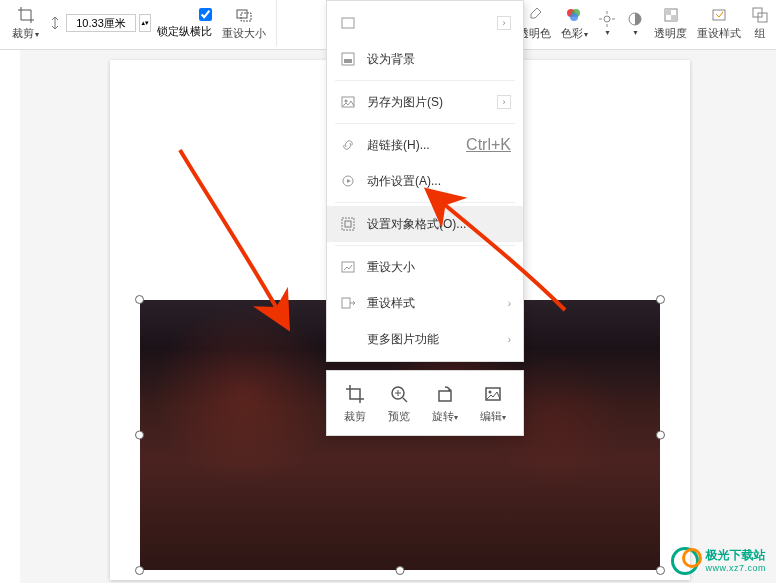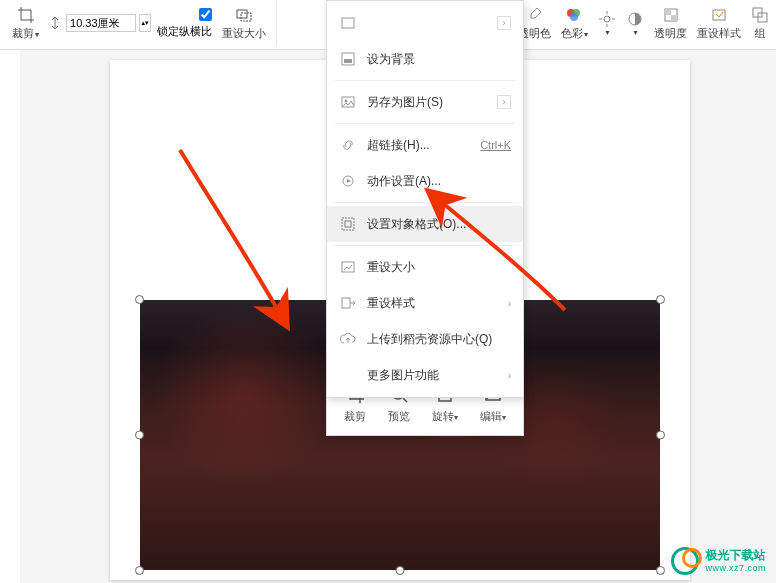--- a/index.html
+++ b/index.html
@@ -14,7 +14,7 @@
   .size-inputs { display: flex; flex-direction: column; gap: 2px; margin-left: 4px; }
   .size-row { display: flex; align-items: center; gap: 3px; }
   .size-ico { width: 16px; height: 16px; display: flex; align-items: center; justify-content: center; }
-  .size-input { width: 70px; height: 18px; font-size: 11px; border: 1px solid #ccc; padding: 0 3px; }
+  .size-input { width: 70px; height: 18px; font-size: 11px; border: 1px solid #ccc; padding: 0 3px; text-align: center; }
   .spin { width: 12px; height: 18px; border: 1px solid #ccc; font-size: 7px; display: flex; flex-direction: column; align-items: center; justify-content: center; }
   .cbx { display: flex; align-items: flex-end; gap: 3px; font-size: 11px; margin-left: 6px; flex-direction: column; }
   .cbx input { width: 13px; height: 13px; }

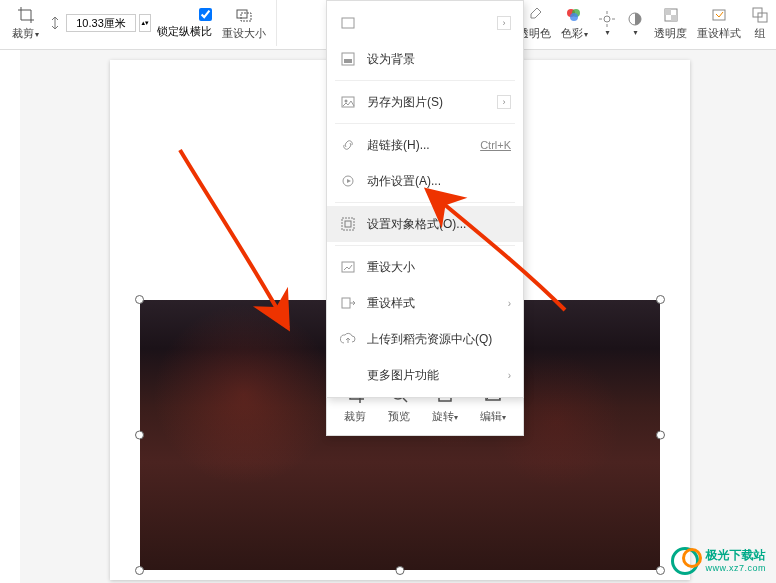--- a/index.html
+++ b/index.html
@@ -40,7 +40,7 @@
   .menu-item.highlighted { background: #f0f0f0; }
   .menu-item .mi-ico { width: 18px; height: 18px; margin-right: 10px; display: flex; align-items: center; justify-content: center; opacity:0.75; }
   .menu-item .mi-sub { margin-left: auto; font-size: 10px; color: #999; }
-  .menu-item .mi-shortcut { margin-left: auto; font-size: 11px; color: #888; text-decoration: underline; }
+  .menu-item .mi-shortcut { margin-left: auto; font-size: 16px; color: #888; text-decoration: underline; }
   .menu-item .chev { width:14px; height:14px; border:1px solid #ddd; display:flex;align-items:center;justify-content:center;font-size:9px;color:#888;margin-left:auto;}
   .menu-sep { height: 1px; background: #eee; margin: 3px 8px; }
   .menu-item.indent .mi-ico { visibility:hidden; }

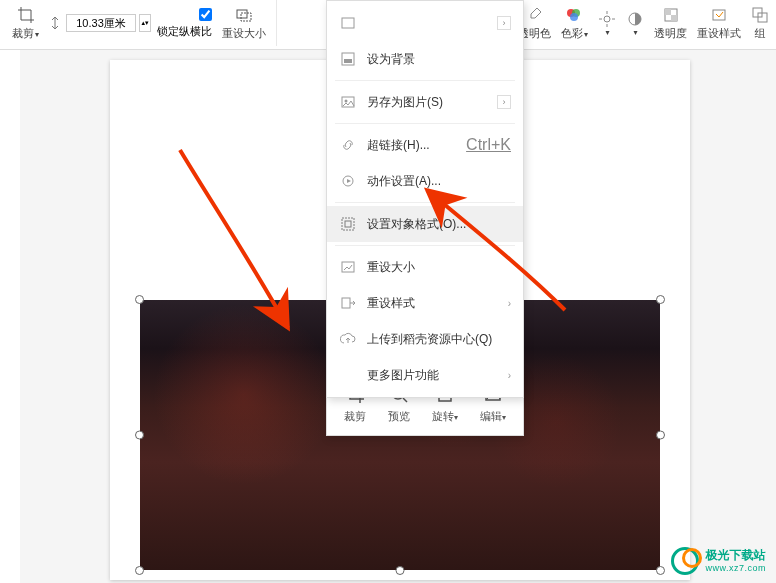--- a/index.html
+++ b/index.html
@@ -269,15 +269,6 @@
     <span>重设样式</span>
     <span class="mi-sub">›</span>
   </div>
-  <div class="menu-item">
-    <span class="mi-ico">
-        <svg width="16" height="16">
-          <path d="M4 12a4 4 0 0 1 1-8 4 4 0 0 1 7 1 3 3 0 0 1 0 6" fill="none" stroke="#777"></path>
-          <path d="M8 12V7m-2 2 2-2 2 2" fill="none" stroke="#777"></path>
-        </svg>
-      </span>
-    <span>上传到稻壳资源中心(Q)</span>
-  </div>
   <div class="menu-item indent">
     <span class="mi-ico"></span>
     <span>更多图片功能</span>

